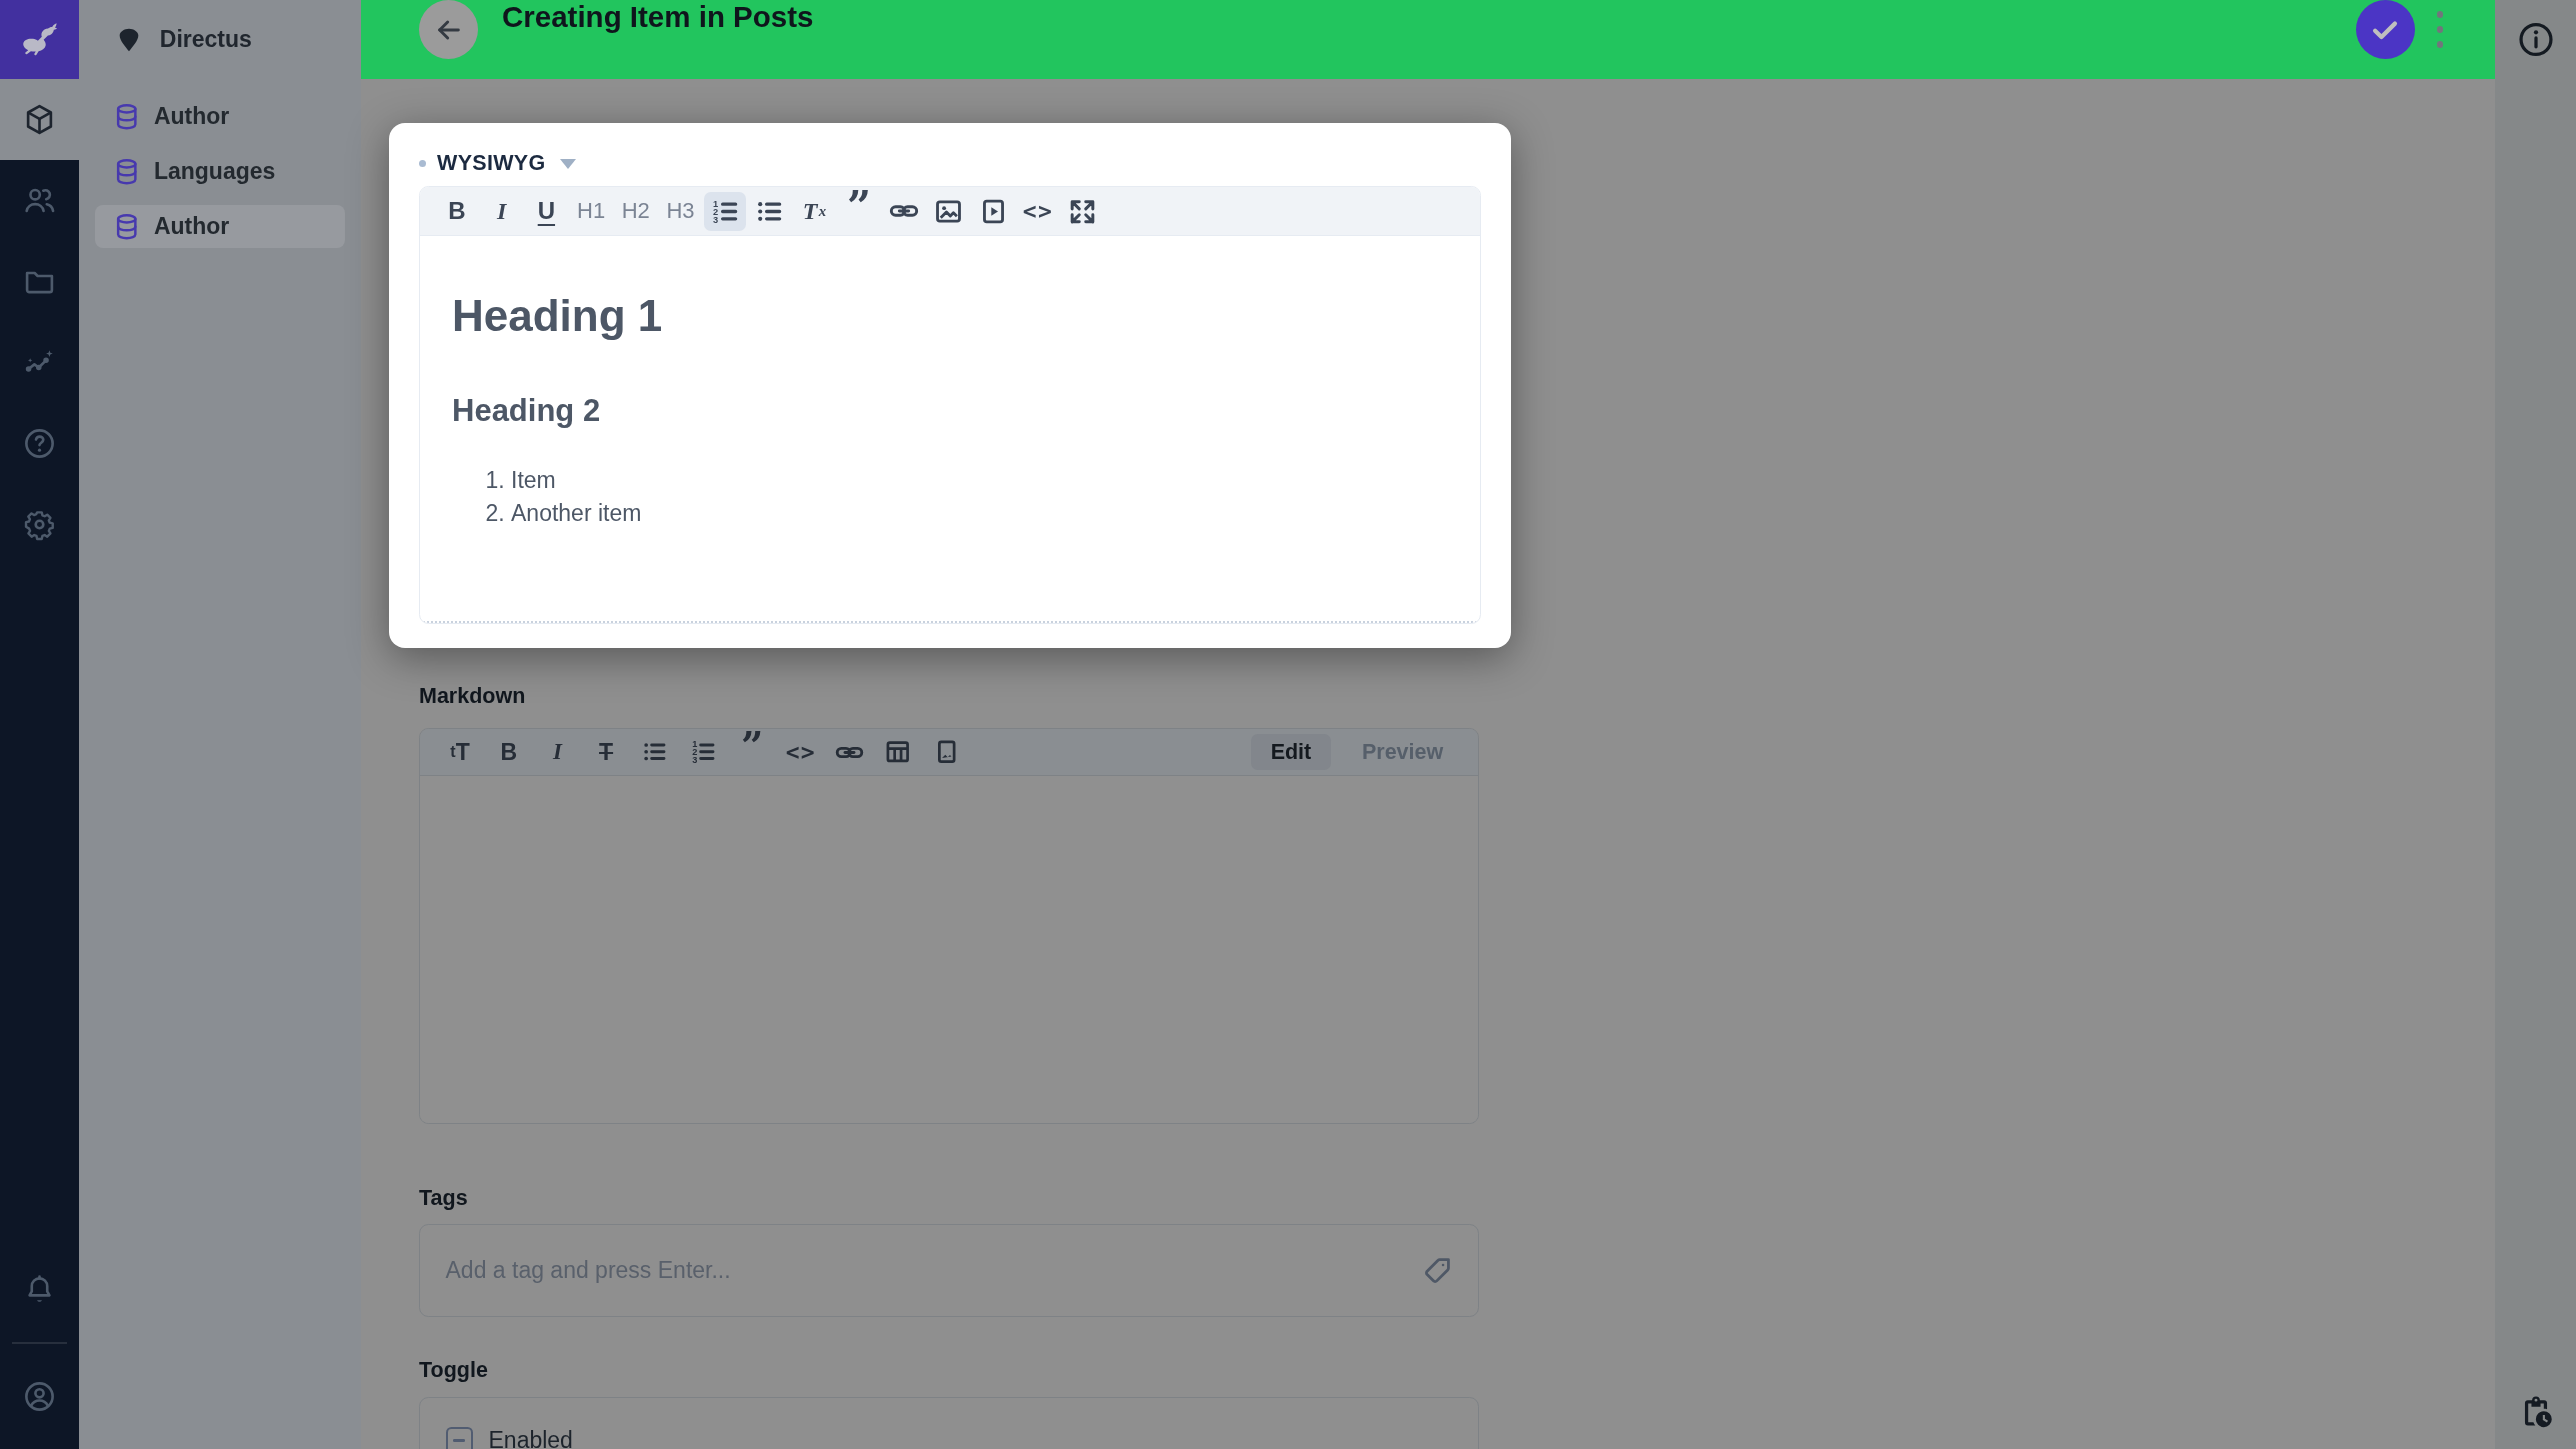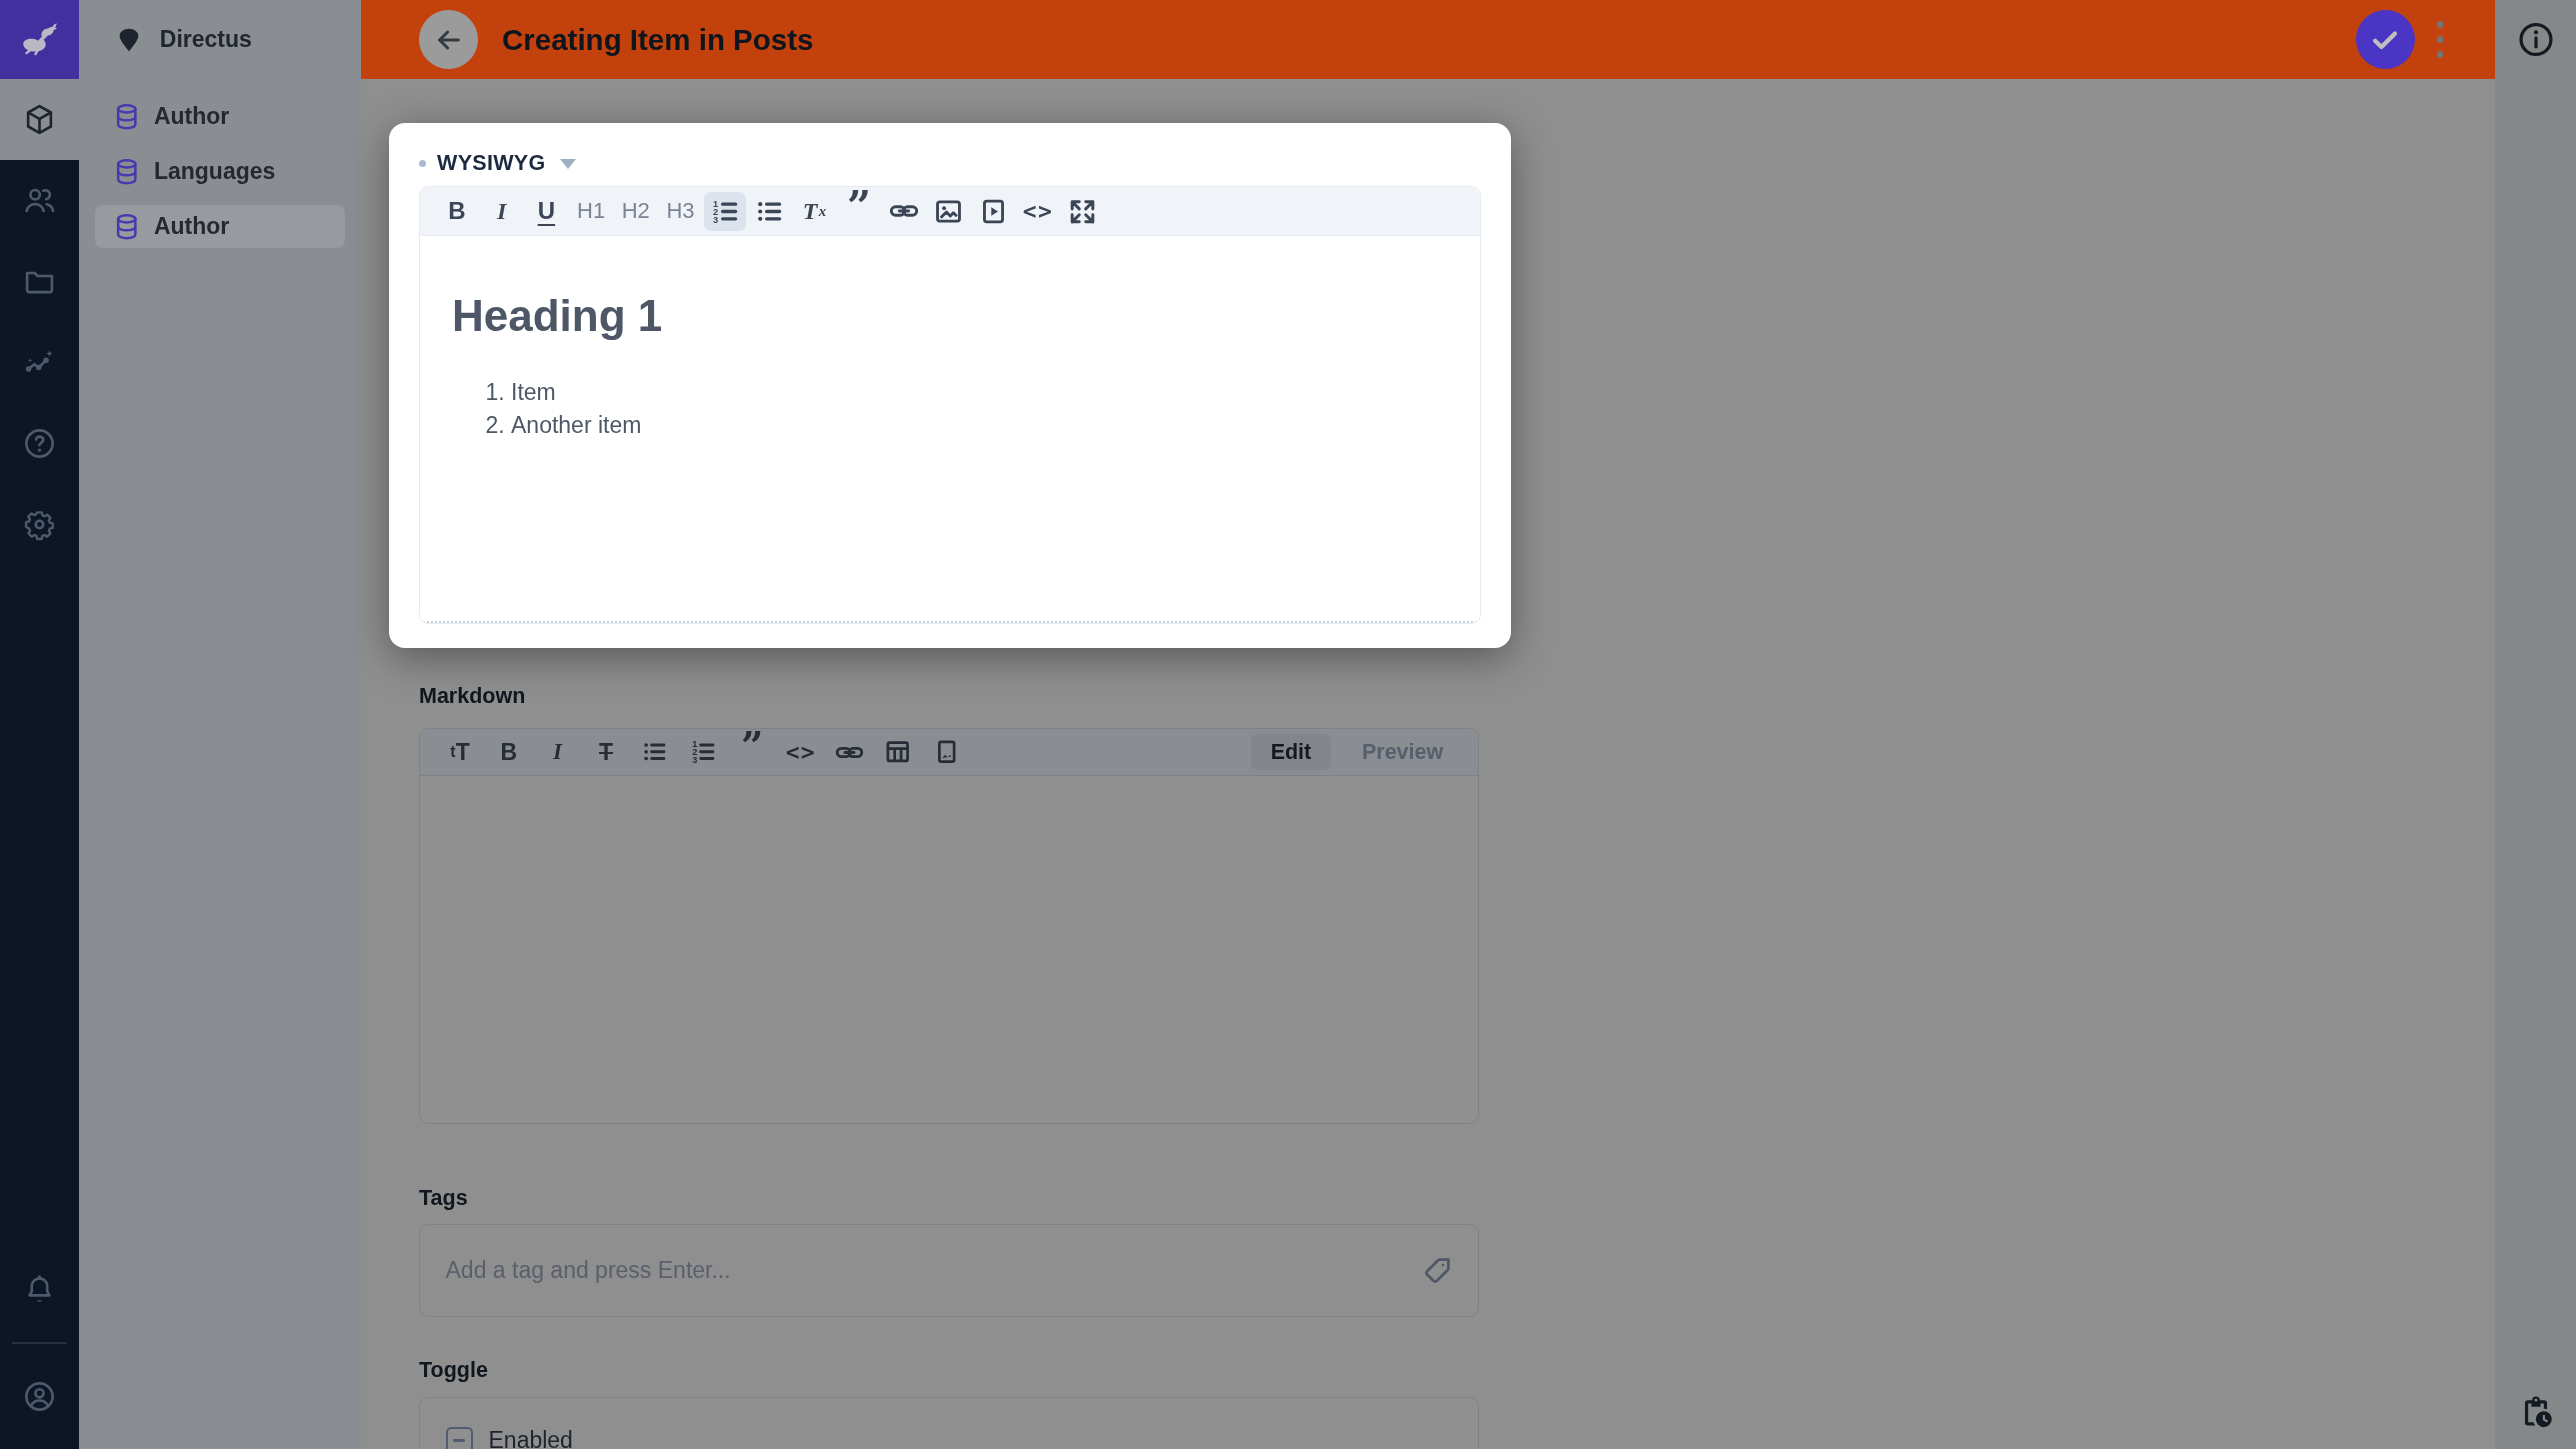--- a/index.html
+++ b/index.html
@@ -23,7 +23,7 @@
   .db-icon { color:#4739ae; flex:0 0 auto; }
 
   
-  .header { position:absolute; left:361px; top:0; width:2135px; height:79px; background:#c2410c; display:flex; align-items:center; z-index:3; }
+  .header { position:absolute; left:361px; top:0; width:2135px; height:79px; background:#22c55e; display:flex; align-items:flex-start; z-index:3; }
   .back-btn { width:59px; height:59px; border-radius:50%; background:#9b9b9b; display:flex; align-items:center; justify-content:center; margin-left:58px; color:#343a42; }
   .page-title { font-size:29.5px; font-weight:700; color:#0f151c; margin-left:24px; }
   .header .spacer { flex:1; }

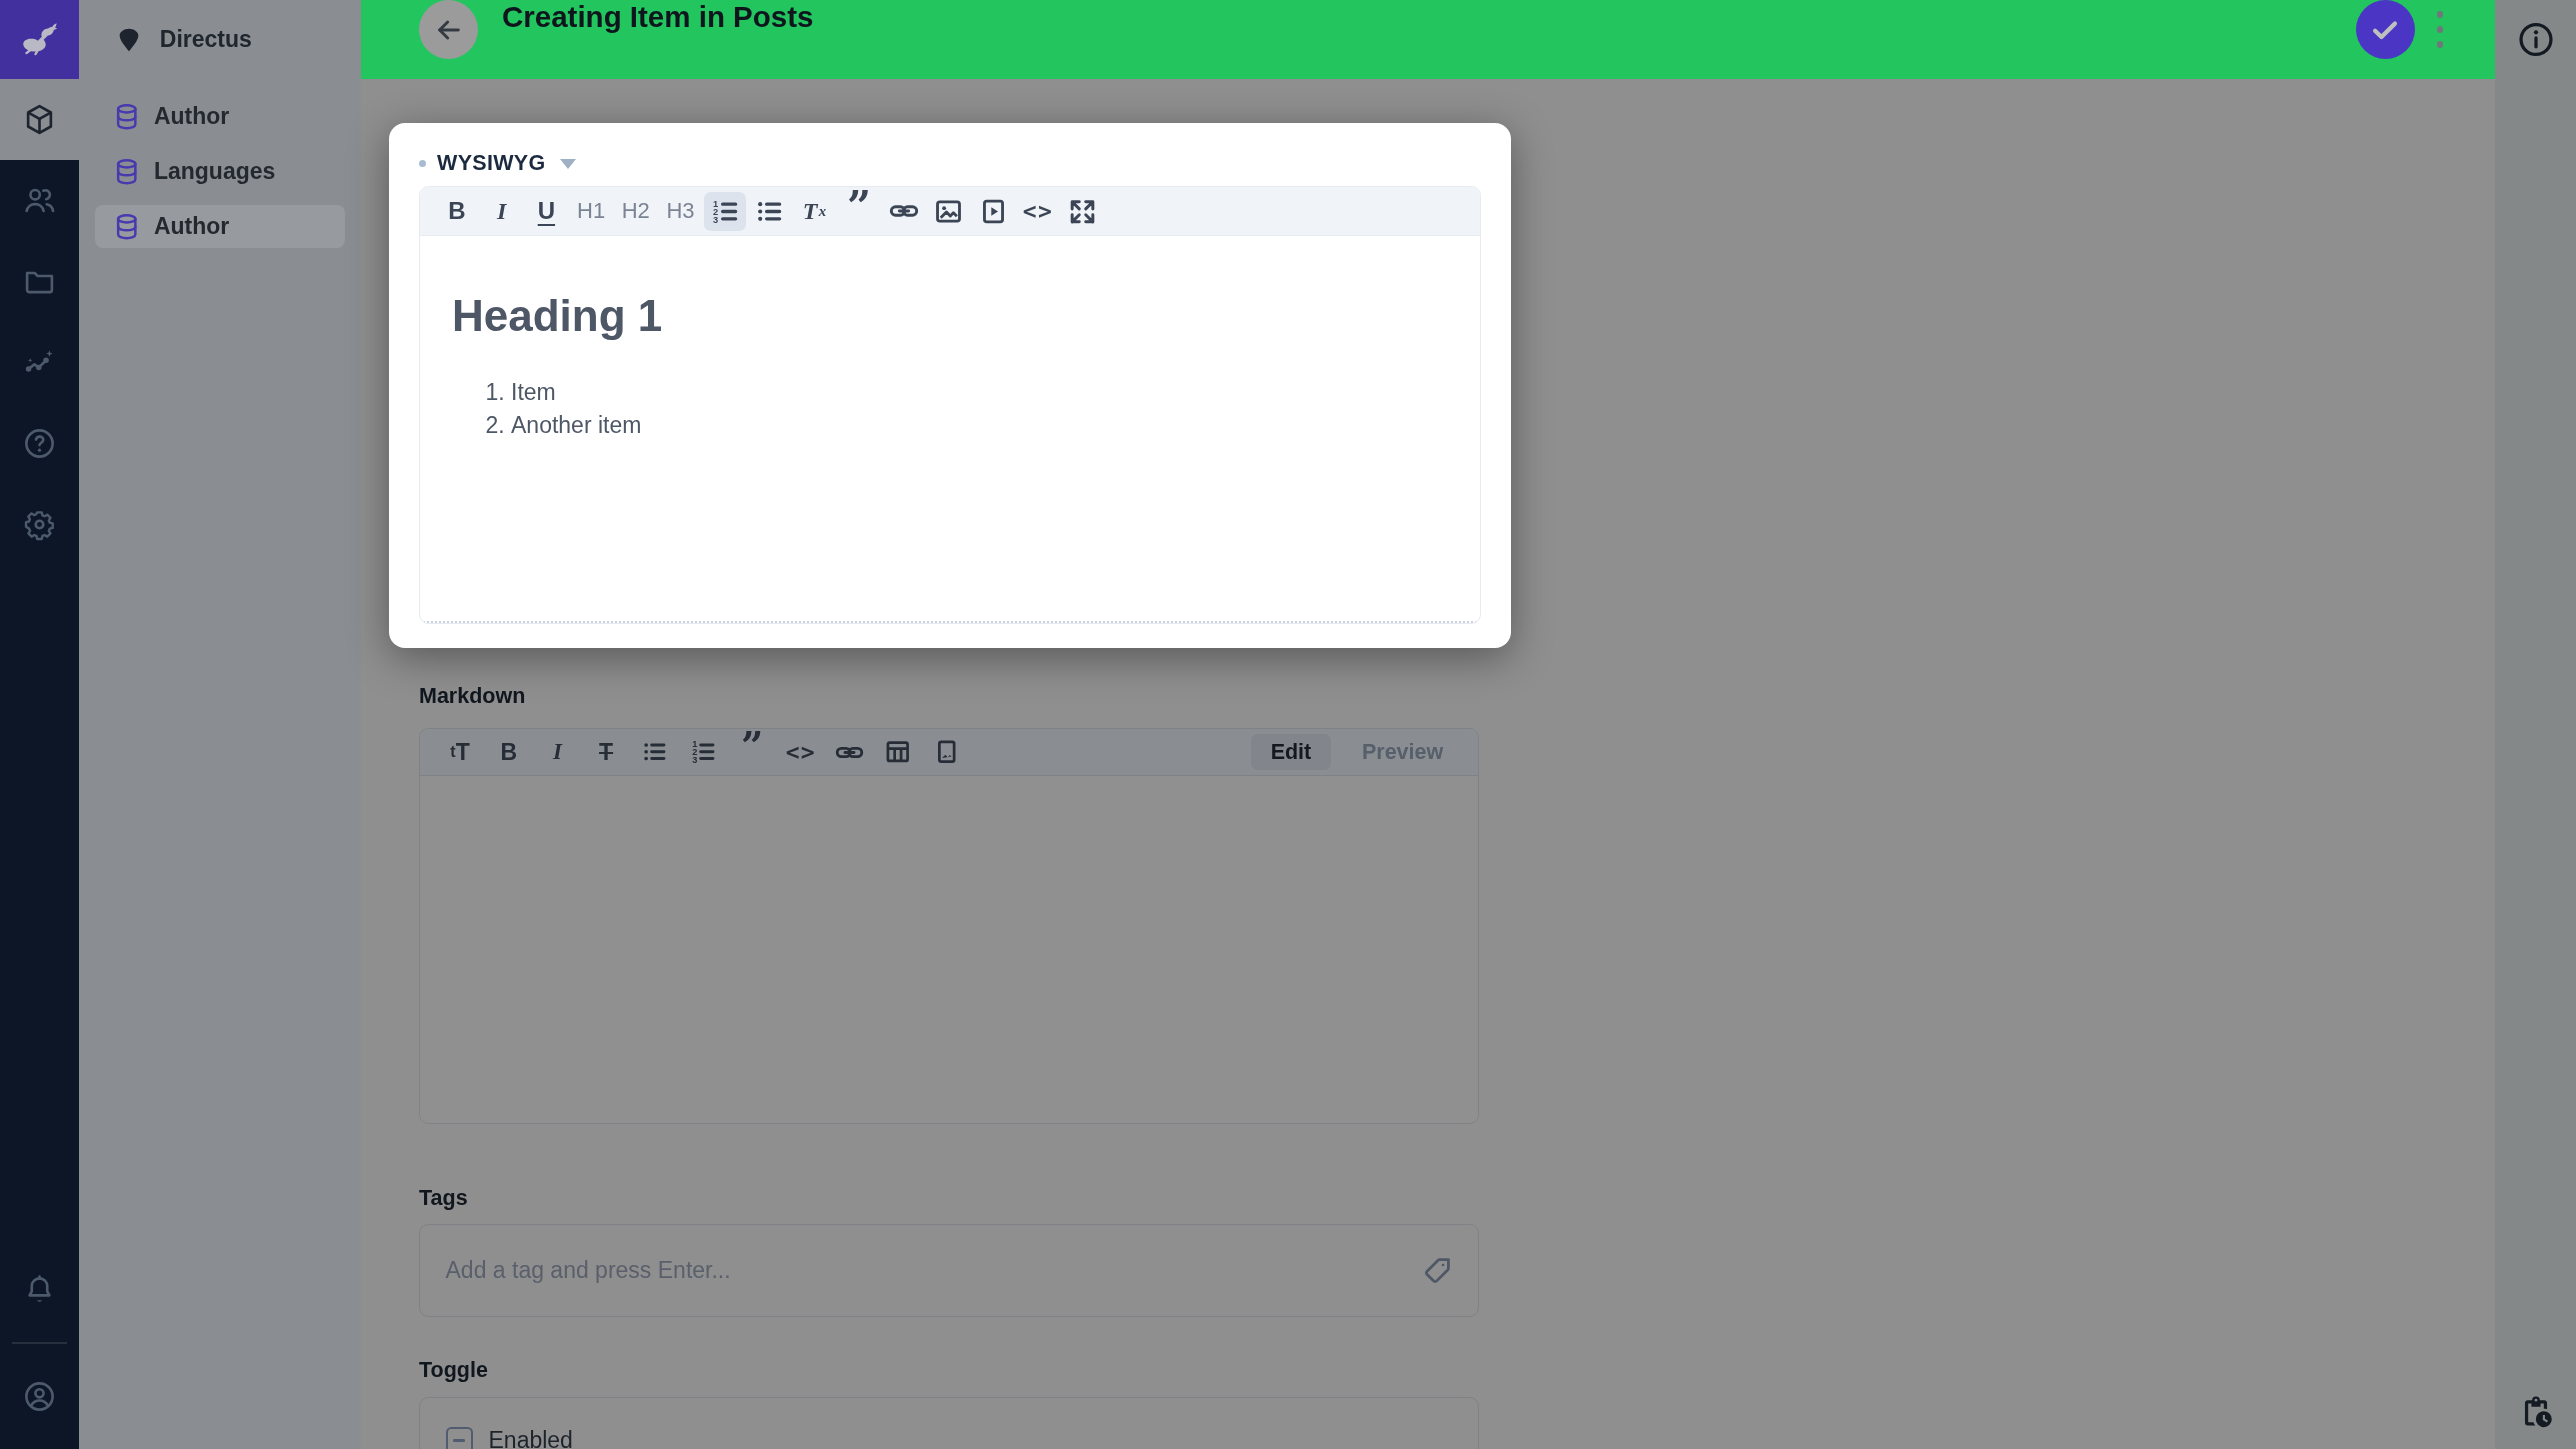--- a/index.html
+++ b/index.html
@@ -373,6 +373,7 @@
     </div>
     <div class="wys-content">
       <h1>Heading 1</h1>
+      <h2>Heading 2</h2>
       <ol>
         <li>Item</li>
         <li>Another item</li>

